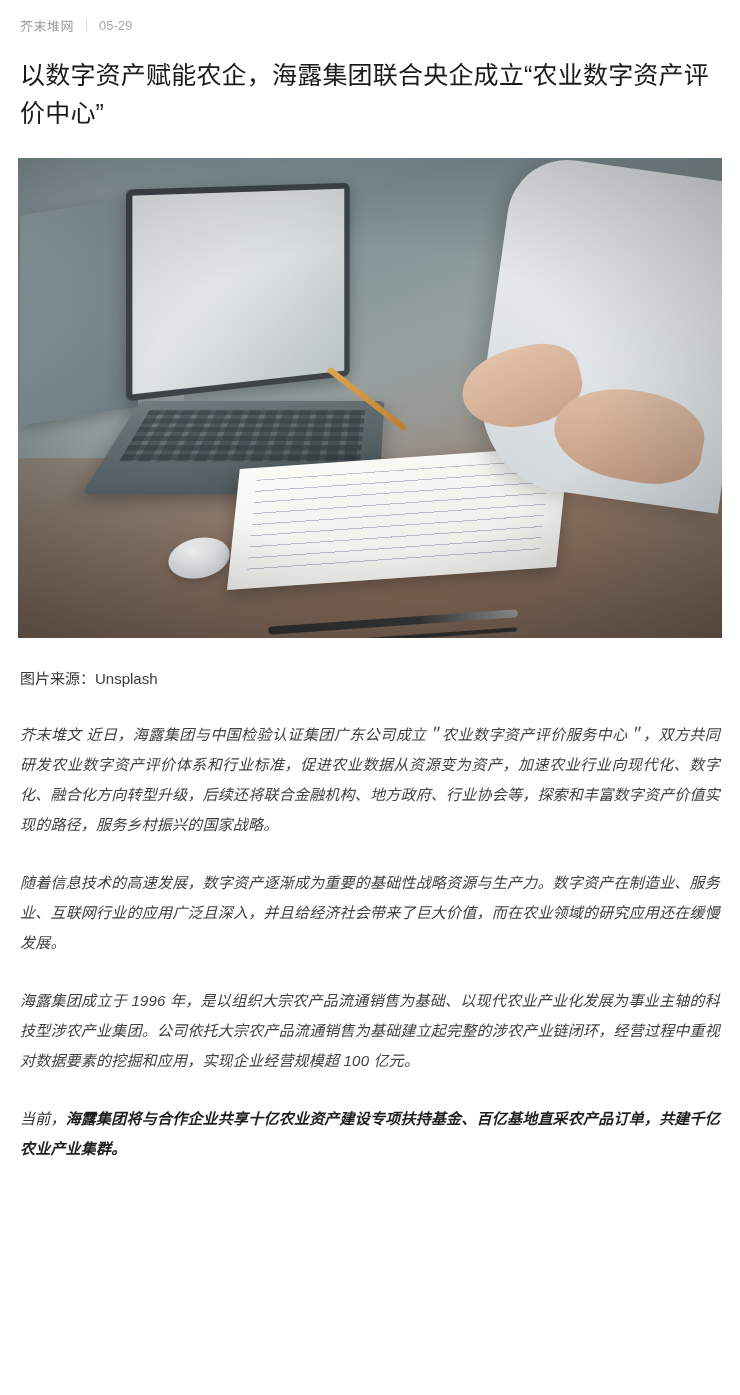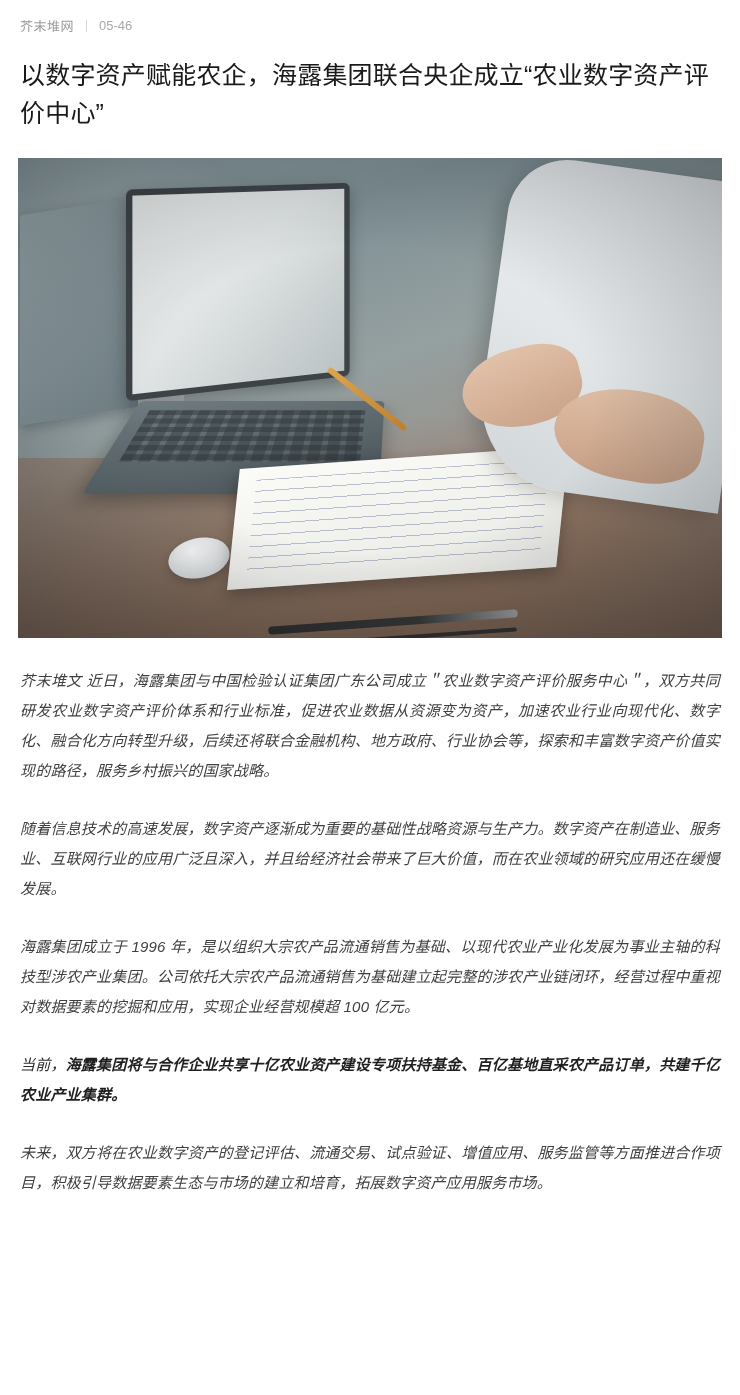--- a/index.html
+++ b/index.html
@@ -202,7 +202,7 @@
   <div class="meta-bar">
     <span class="meta-source">芥末堆网</span>
     <span class="meta-sep"></span>
-    <span class="meta-date">05-46</span>
+    <span class="meta-date">05-29</span>
   </div>
 
   <h1 class="article-title">以数字资产赋能农企，海露集团联合央企成立“农业数字资产评价中心”</h1>

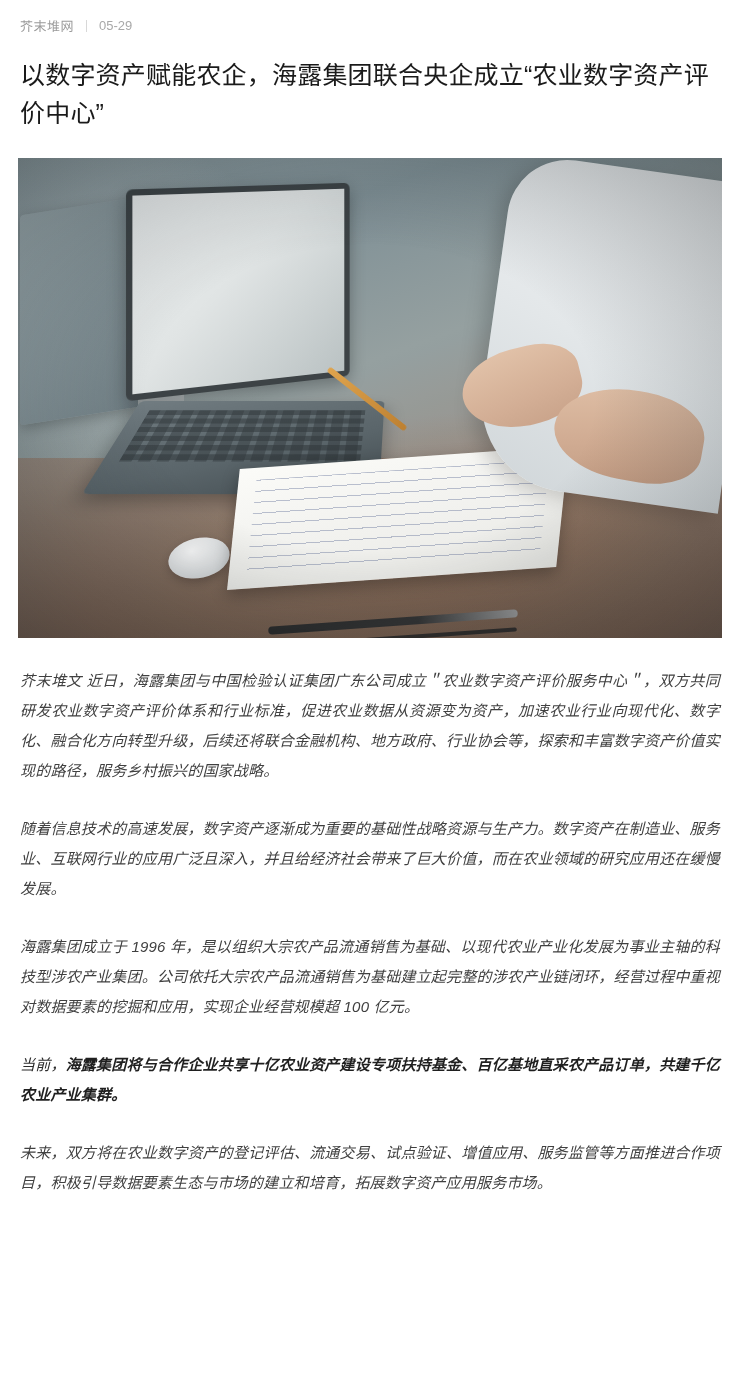--- a/index.html
+++ b/index.html
@@ -229,6 +229,7 @@
     </div>
   </div>
 
+  <div class="caption">图片来源：Unsplash</div>
 
   <div class="body">
 

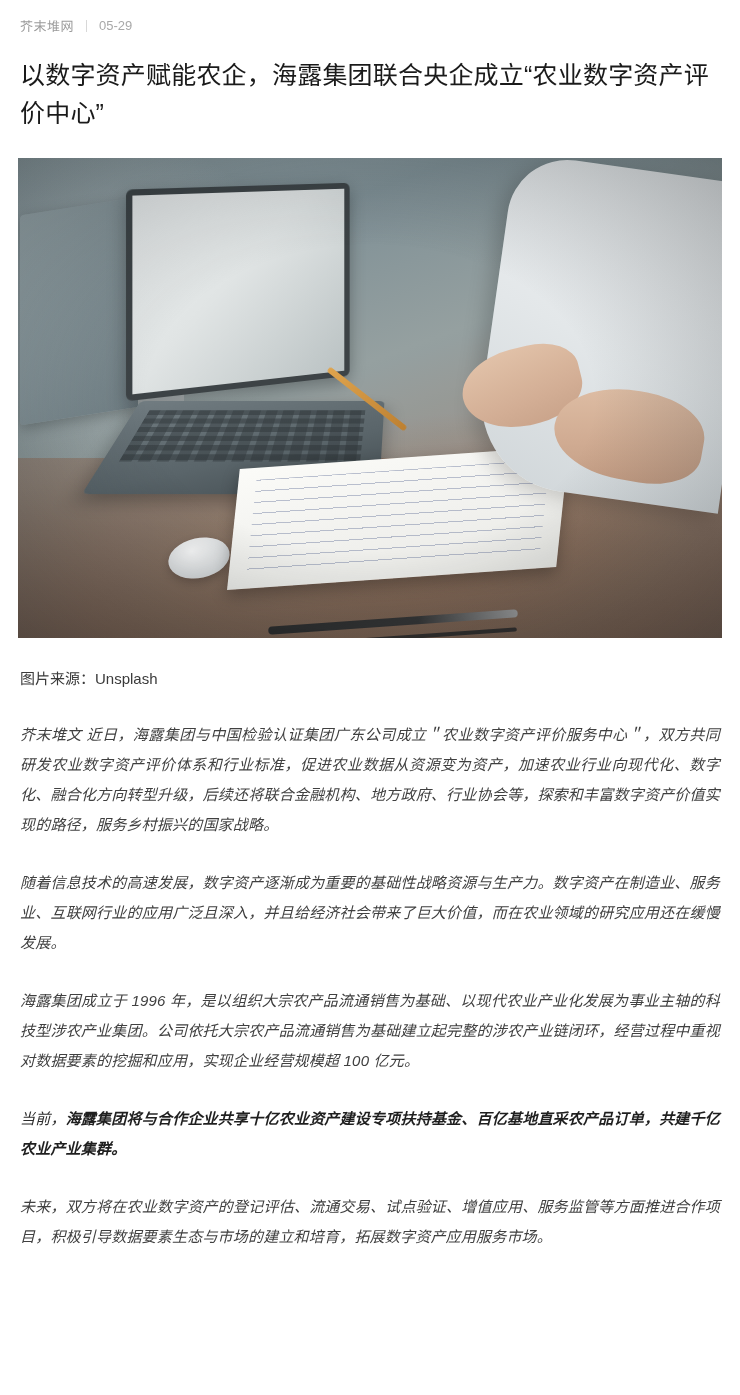--- a/index.html
+++ b/index.html
@@ -246,7 +246,6 @@
       <span>当前，</span><b>海露集团将与合作企业共享十亿农业资产建设专项扶持基金、百亿基地直采农产品订单，共建千亿农业产业集群。</b>
     </p>
 
-    <p class="para">未来，双方将在农业数字资产的登记评估、流通交易、试点验证、增值应用、服务监管等方面推进合作项目，积极引导数据要素生态与市场的建立和培育，拓展数字资产应用服务市场。</p>
 
   </div>
 

